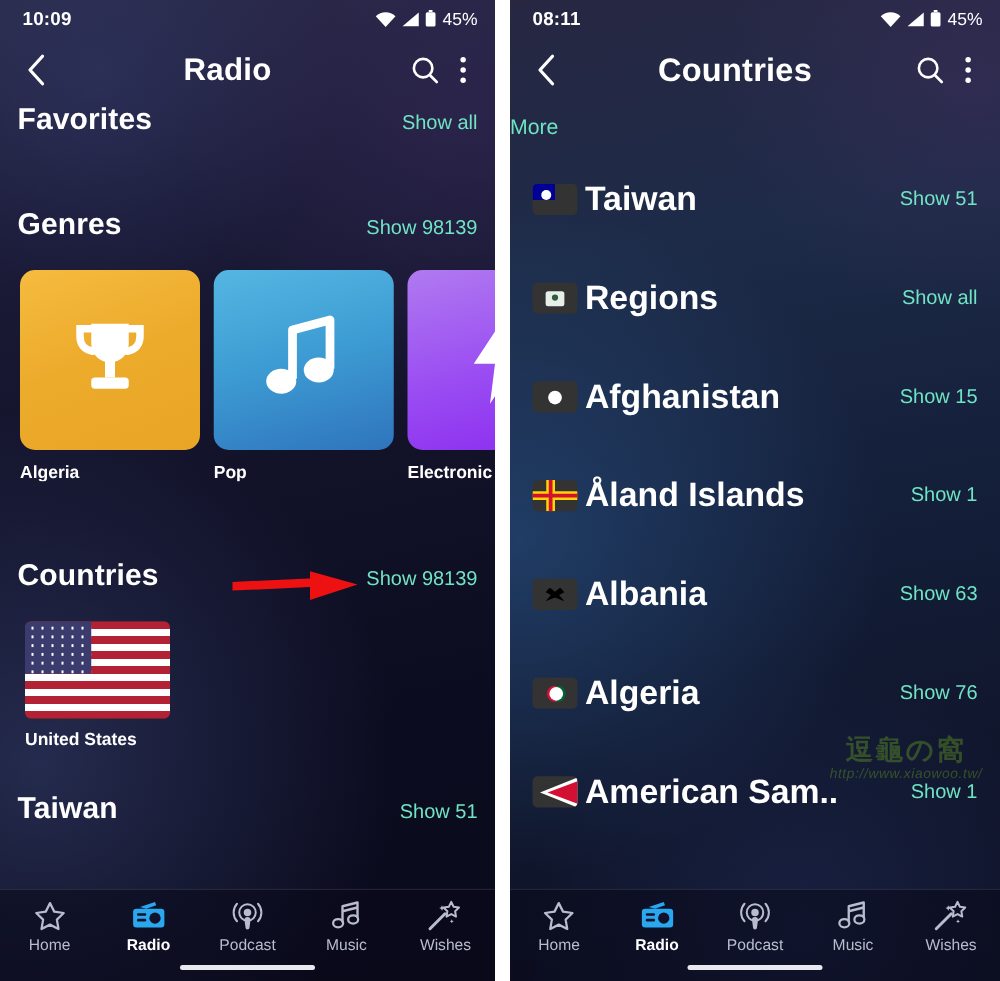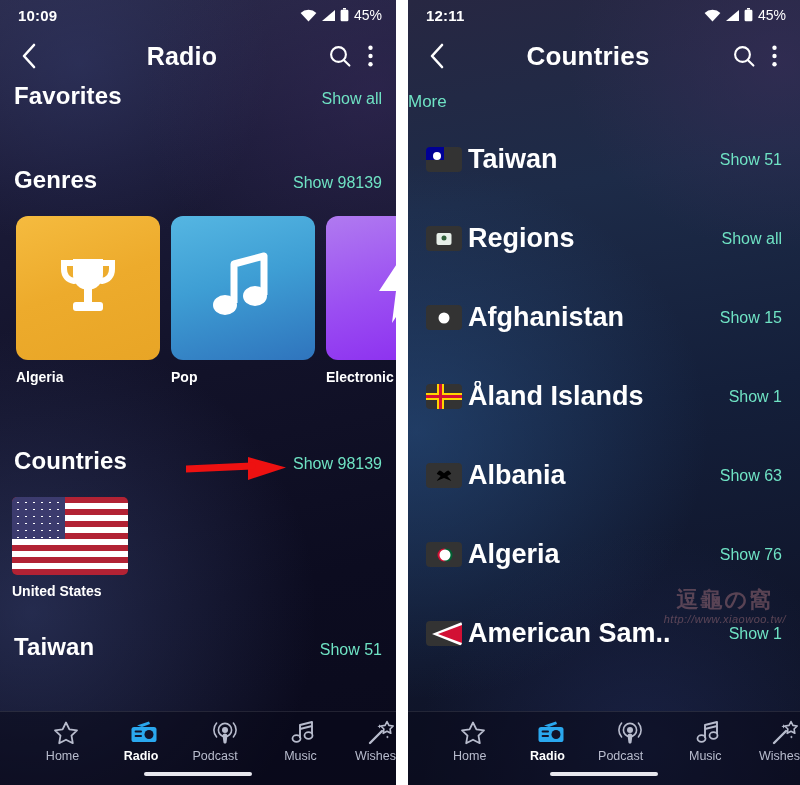--- a/index.html
+++ b/index.html
@@ -384,7 +384,7 @@
     <div class="layer">
 
       <div class="statusbar">
-        <div class="clock">12:11</div>
+        <div class="clock">08:11</div>
         <div class="sb-right">
           <svg width="17" height="13" viewBox="0 0 17 13">
               <path d="M8.5 12.5 0.6 3.9a11.8 11.8 0 0 1 15.8 0z" fill="#fff"></path>

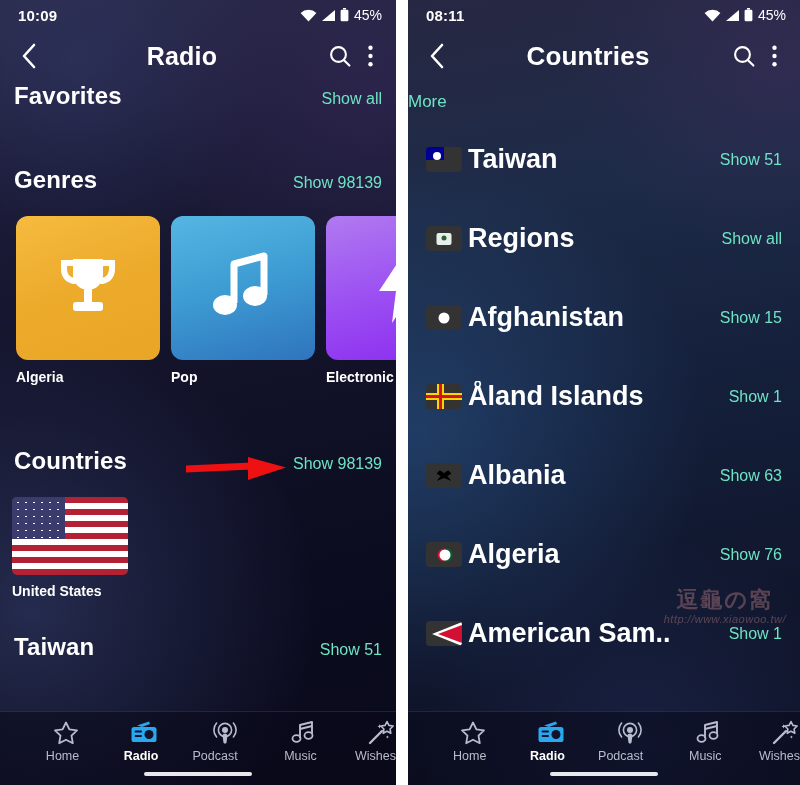--- a/index.html
+++ b/index.html
@@ -92,7 +92,7 @@
   .art.elec   { background:linear-gradient(165deg,#b07af0 0%,#9b4ef2 52%,#8a2bef 100%); }
 
   
-  .flagrow { display:flex; gap:12px; padding:4px 0 0 12px; }
+  .flagrow { display:flex; gap:12px; padding:4px 0 0 20px; }
   .fcell { width:116px; flex:none; }
   .fcell .flagbox {
     width:116px; height:78px; border-radius:5px; overflow:hidden;

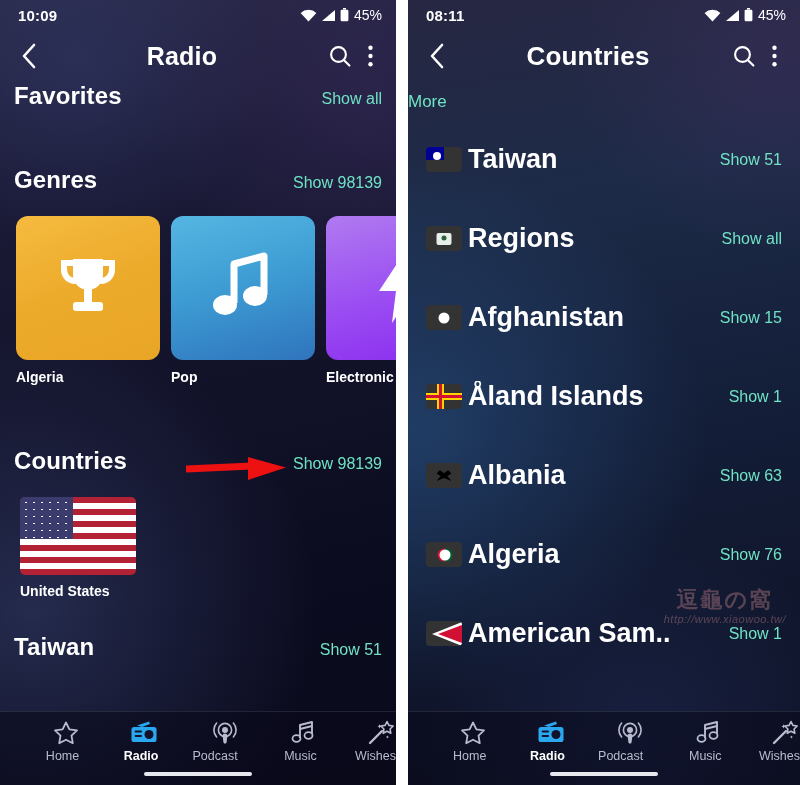--- a/index.html
+++ b/index.html
@@ -182,7 +182,7 @@
   .watermark {
     position:absolute; right:14px; bottom:86px; z-index:3;
     text-align:center; opacity:.30; pointer-events:none;
-    color:#fca5a5;
+    color:#84cc16;
   }
   .wm-cjk { font-size:22px; font-weight:bold; letter-spacing:2px; line-height:1; }
   .wm-url { font-size:11px; font-style:italic; letter-spacing:.5px; margin-top:2px; }

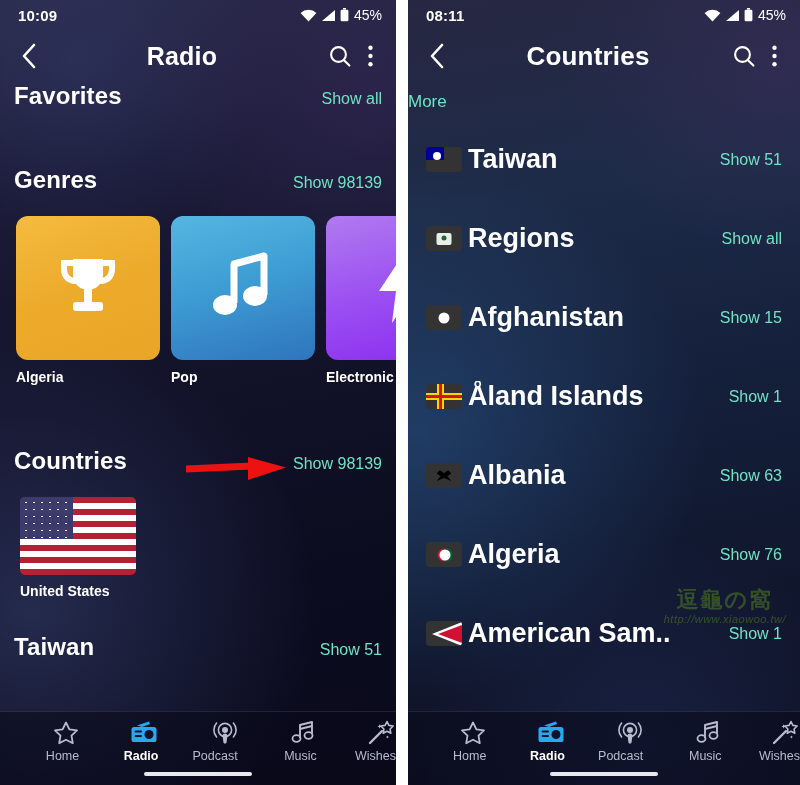--- a/index.html
+++ b/index.html
@@ -195,7 +195,7 @@
     padding-top:8px;
   }
   .navitem {
-    flex:1; display:flex; flex-direction:column; align-items:flex-end; gap:4px;
+    flex:1; display:flex; flex-direction:column; align-items:center; gap:4px;
     color:#b8bccd; cursor:pointer;
   }
   .navitem .lbl { font-size:12.5px; }

